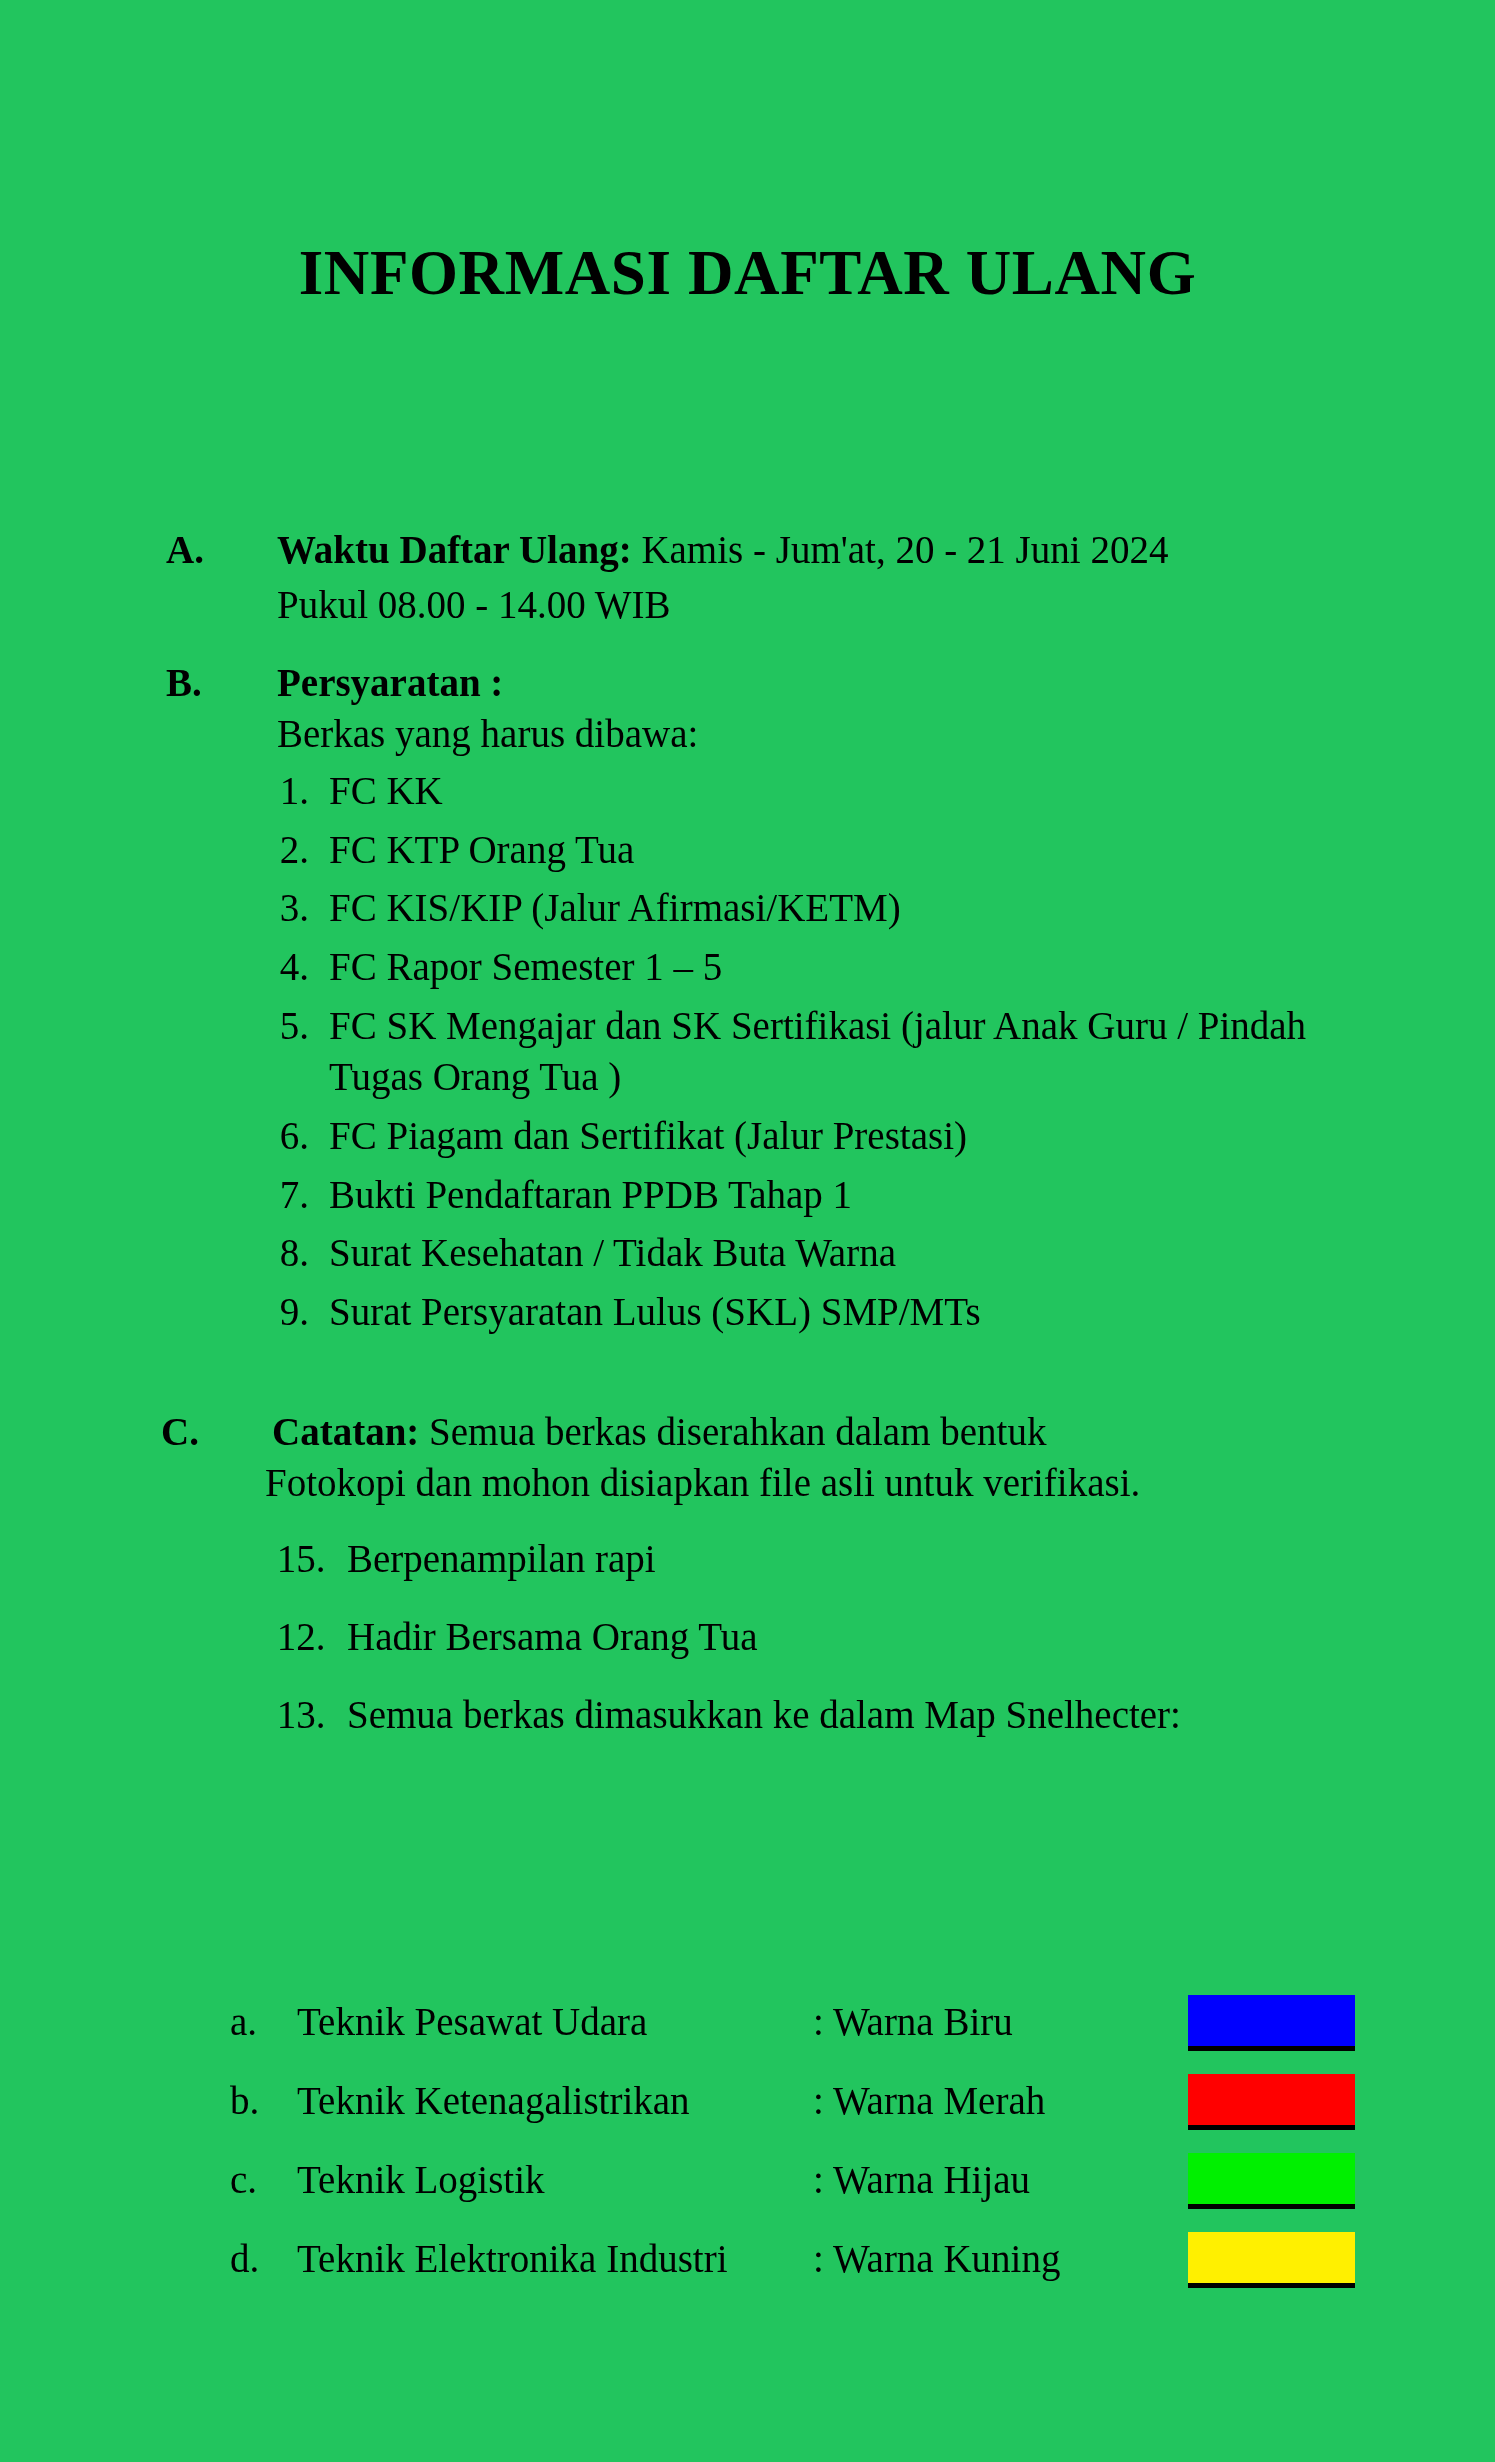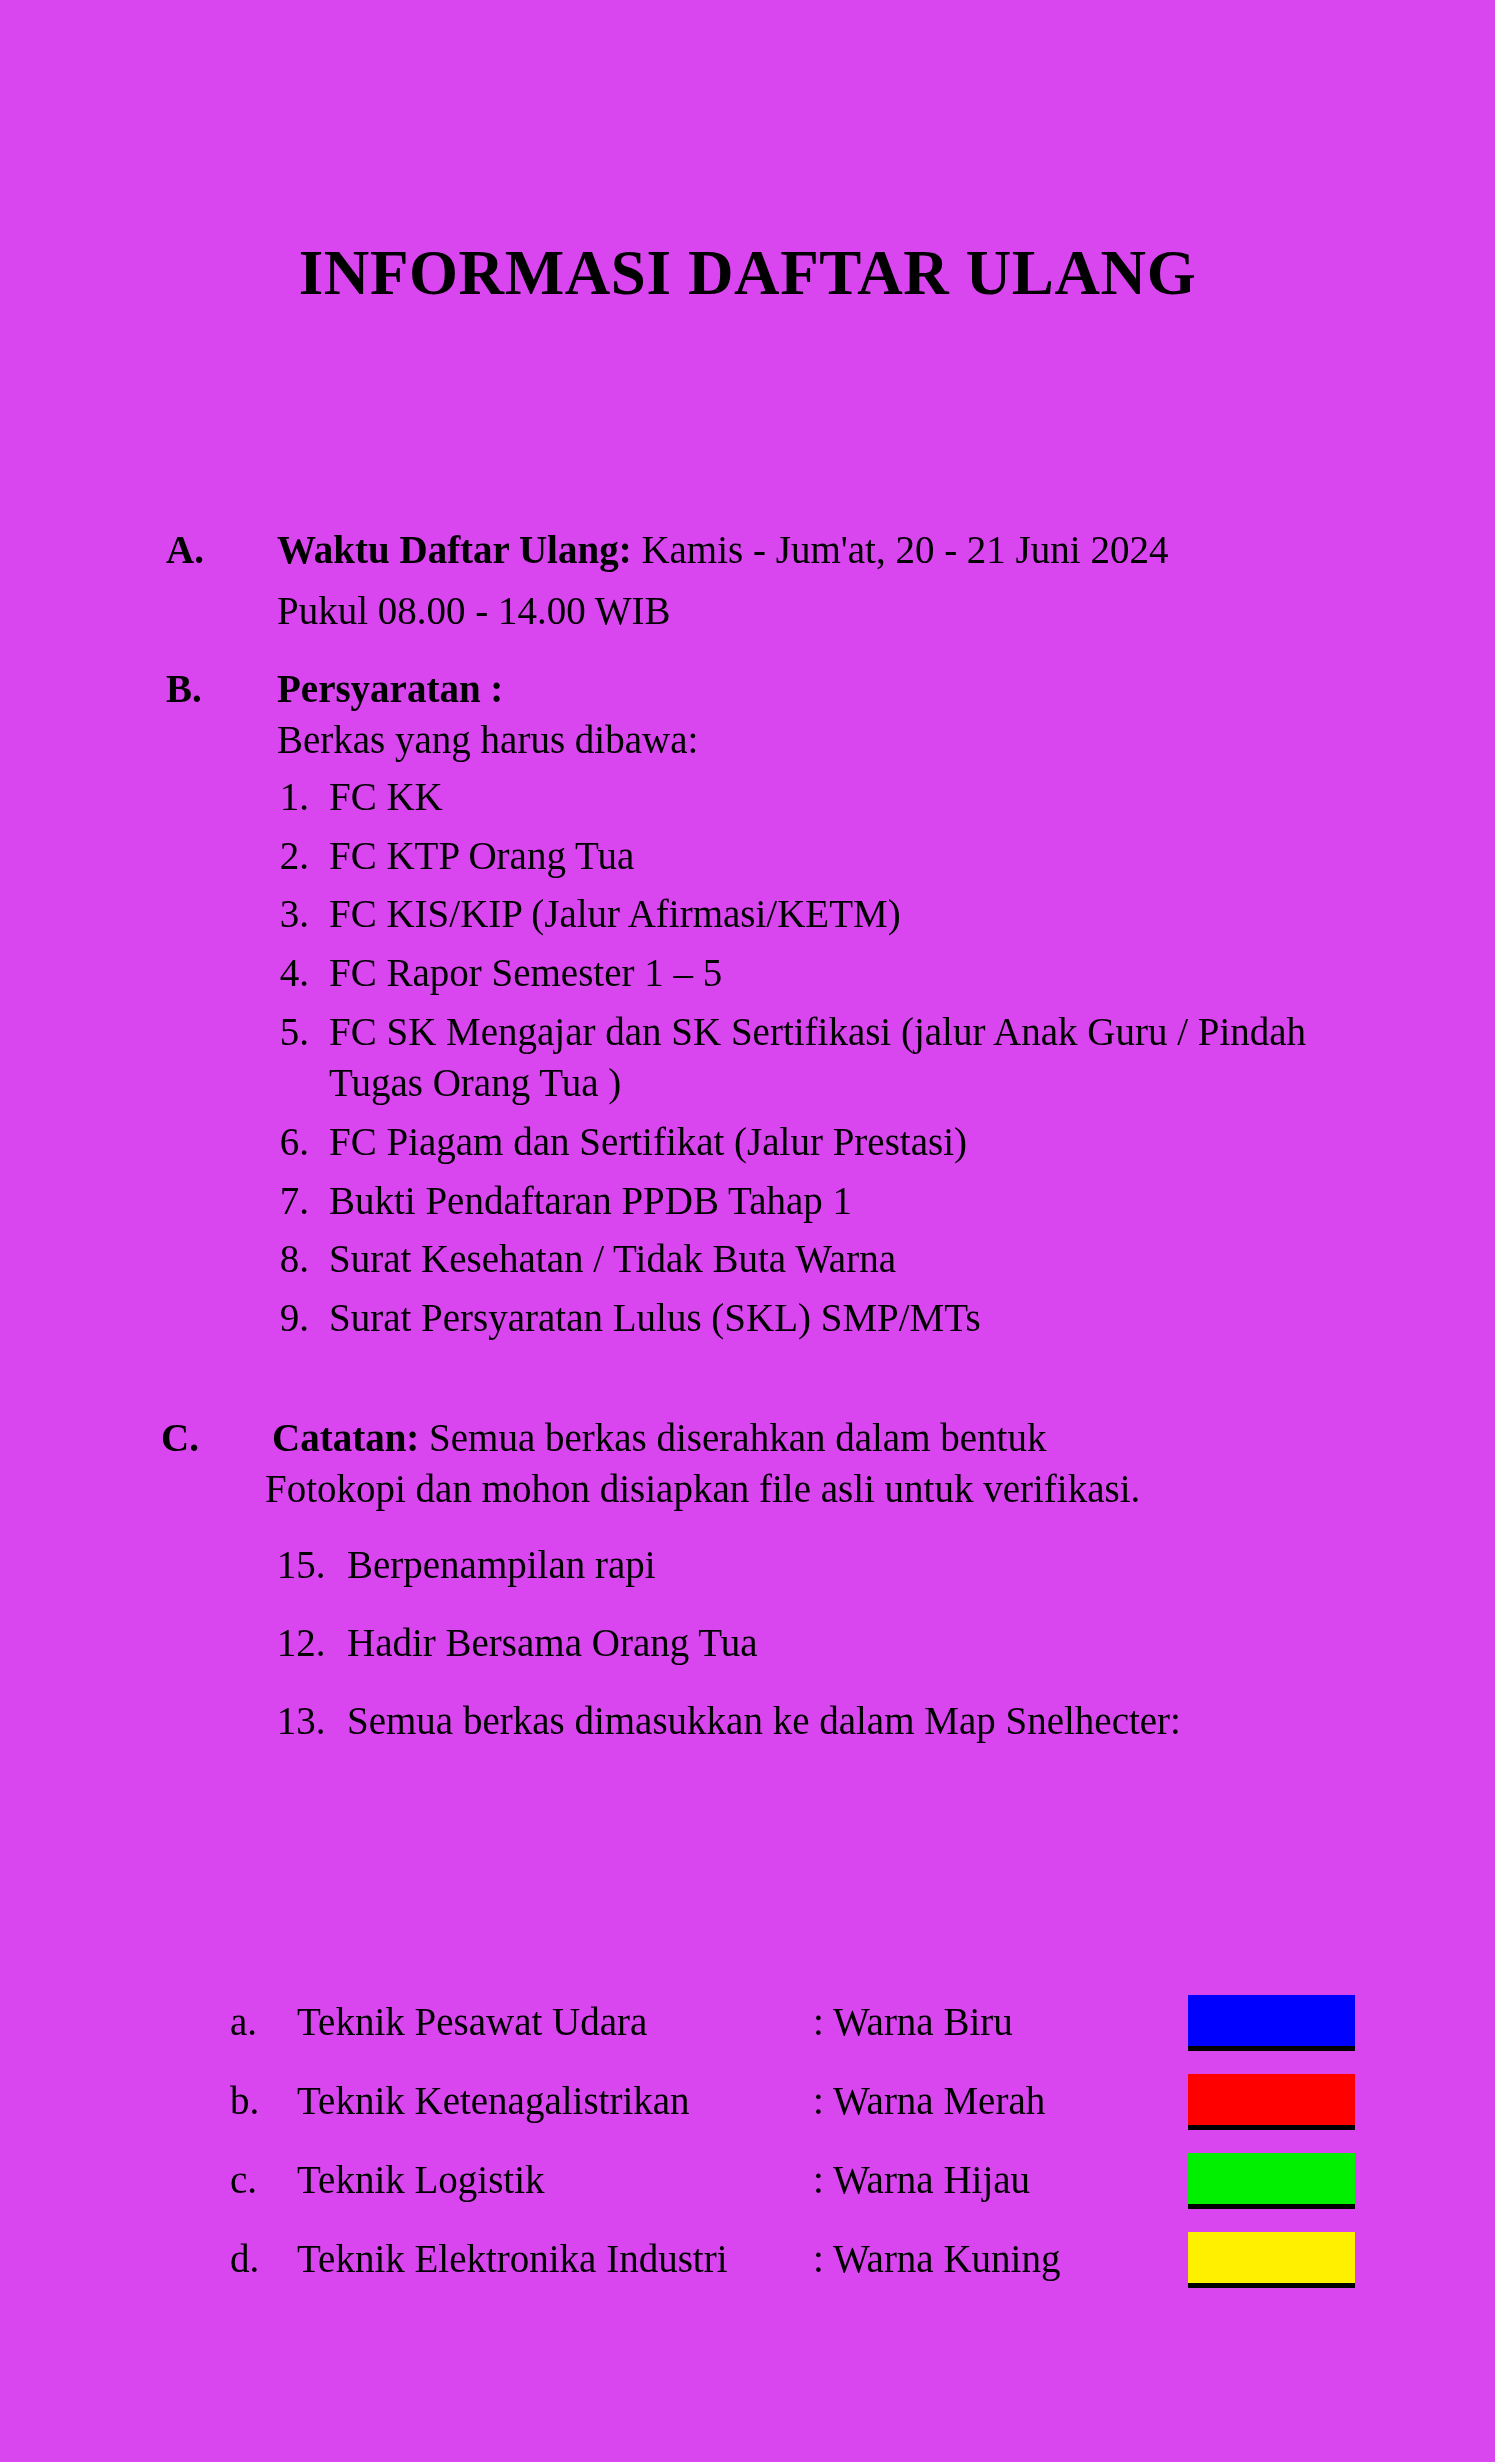--- a/index.html
+++ b/index.html
@@ -13,7 +13,7 @@
     position: relative;
     width: 1495px;
     height: 2462px;
-    background: #d946ef;
+    background: #22c55e;
     font-family: "Liberation Serif", "DejaVu Serif", serif;
     color: #000000;
     overflow: hidden;

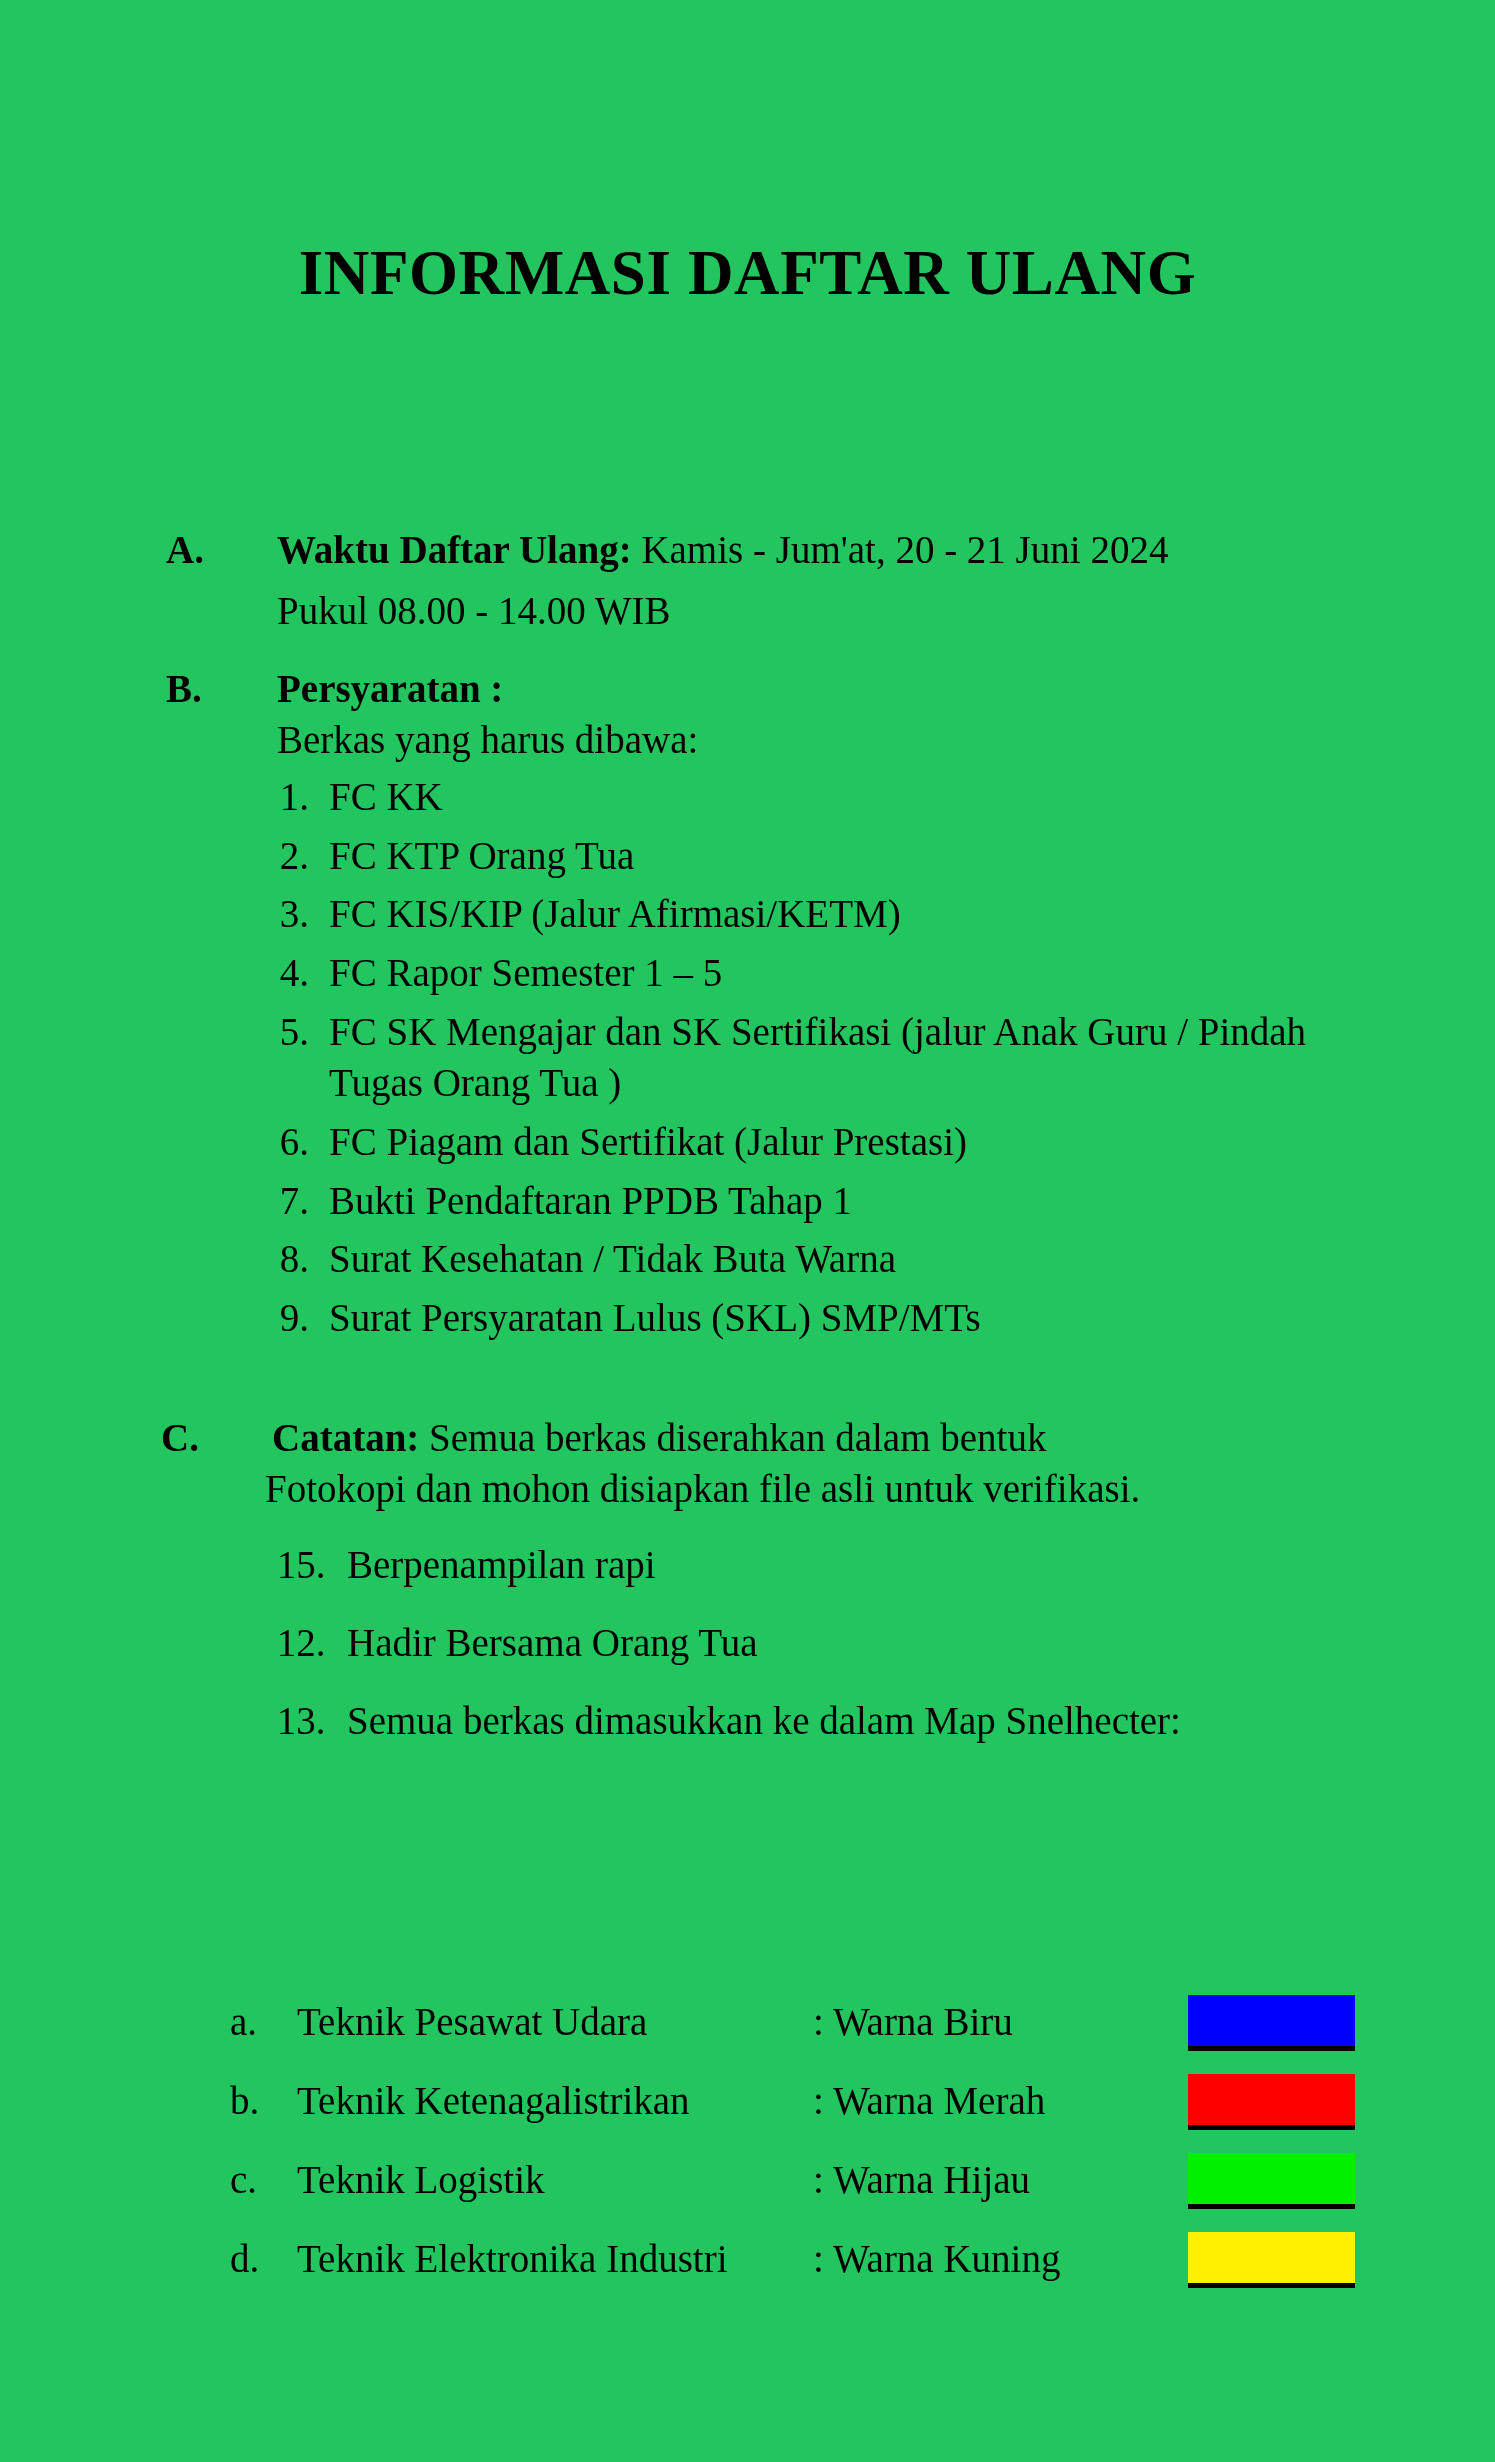--- a/index.html
+++ b/index.html
@@ -67,7 +67,7 @@
   .sec-body .lbl { font-weight: bold; }
 
   
-  .sec-a .sec-body p + p { margin-top: 10px; font-family: Liberation Serif, serif; }
+  .sec-a .sec-body p + p { margin-top: 4px; font-family: Liberation Serif, serif; }
 
   
   .num-list {

